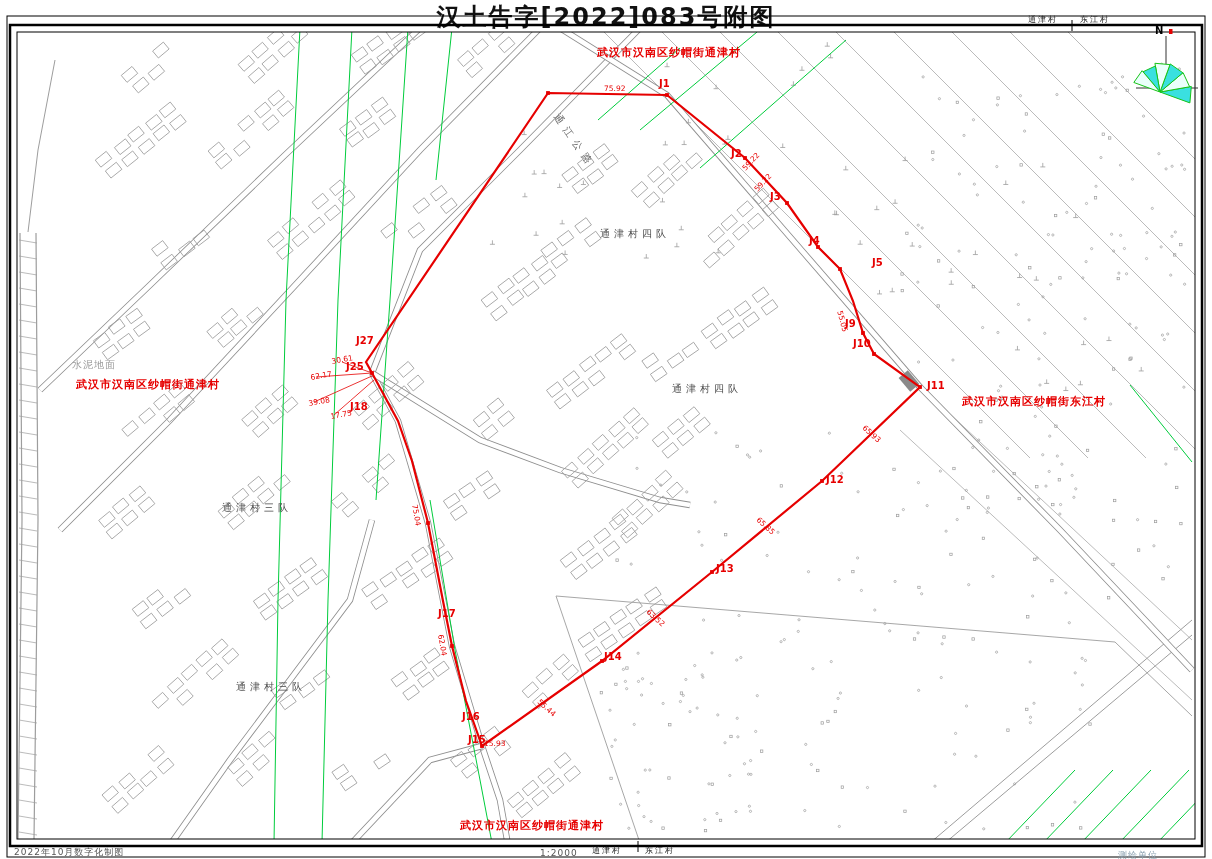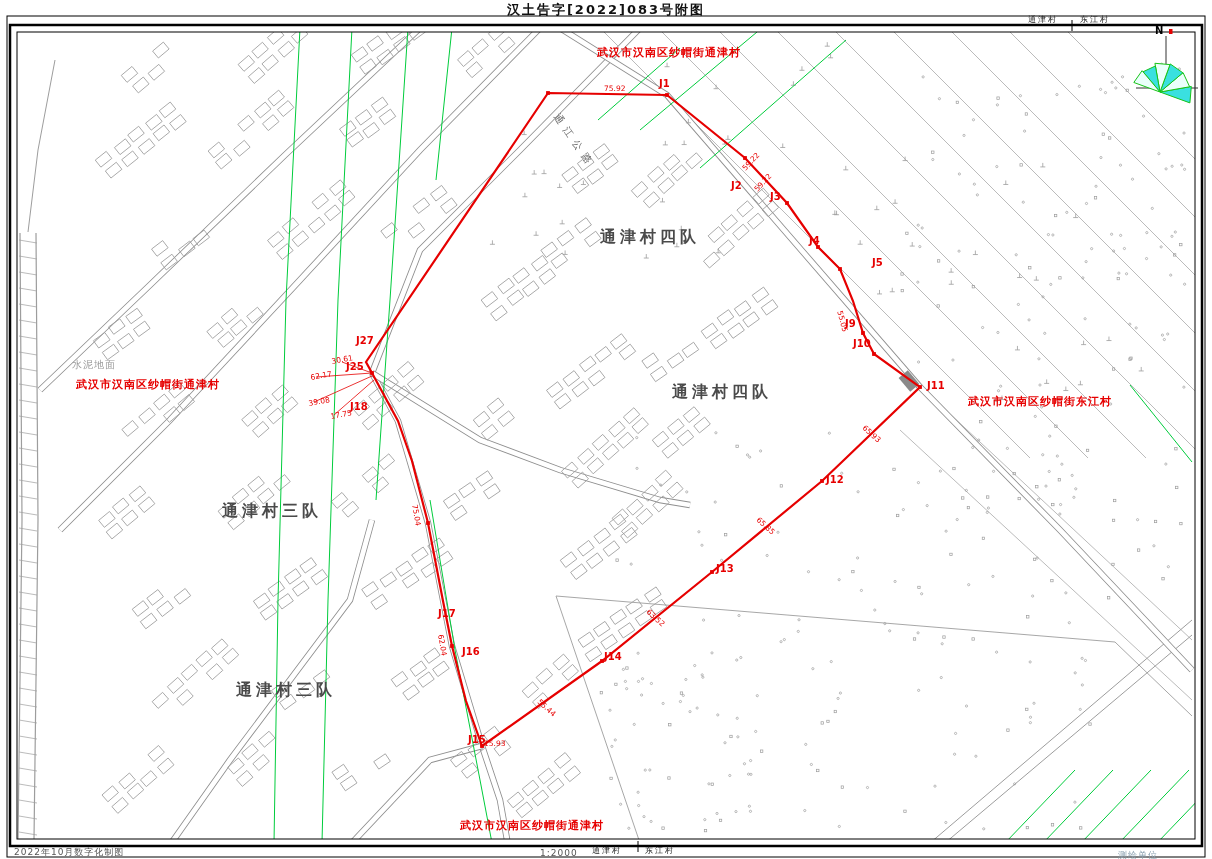--- a/index.html
+++ b/index.html
@@ -6,7 +6,7 @@
   .page{position:relative;width:1212px;height:859px;background:#ffffff;
         font-family:"DejaVu Sans","Liberation Sans",sans-serif;overflow:hidden;}
   .title{position:absolute;top:1px;left:0;width:100%;text-align:center;
-         font-size:13px;font-weight:bold;color:#111;letter-spacing:2px;}
+         font-size:24px;font-weight:bold;color:#111;letter-spacing:2px;}
   #map-svg{position:absolute;left:0;top:0;}
   #label-layer{position:absolute;left:0;top:0;width:1212px;height:859px;}
   .lbl{position:absolute;white-space:nowrap;transform-origin:0 0;line-height:1;}

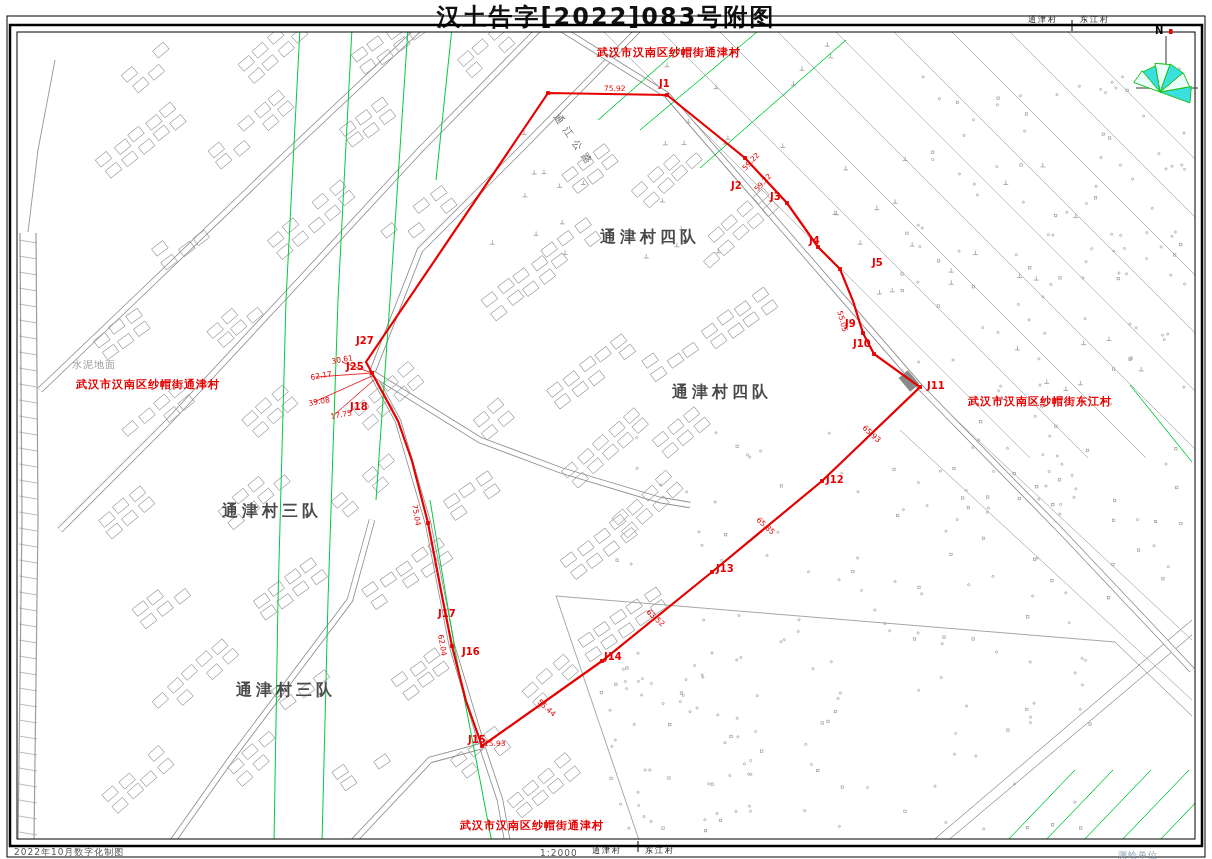--- a/index.html
+++ b/index.html
@@ -948,7 +948,7 @@
       <span class="lbl k-edge" style="left: 592px; top: 847px;">通津村</span>
       <span class="lbl k-edge" style="left: 645px; top: 847px;">东江村</span>
       <span class="lbl k-jpoint" style="left: 659px; top: 79px;">J1</span>
-      <span class="lbl k-jpoint" style="left: 731px; top: 149px; margin-top: 32px;">J2</span>
+      <span class="lbl k-jpoint" style="left: 731px; top: 149px;">J2</span>
       <span class="lbl k-jpoint" style="left: 770px; top: 192px;">J3</span>
       <span class="lbl k-jpoint" style="left: 809px; top: 236px;">J4</span>
       <span class="lbl k-jpoint" style="left: 872px; top: 258px;">J5</span>

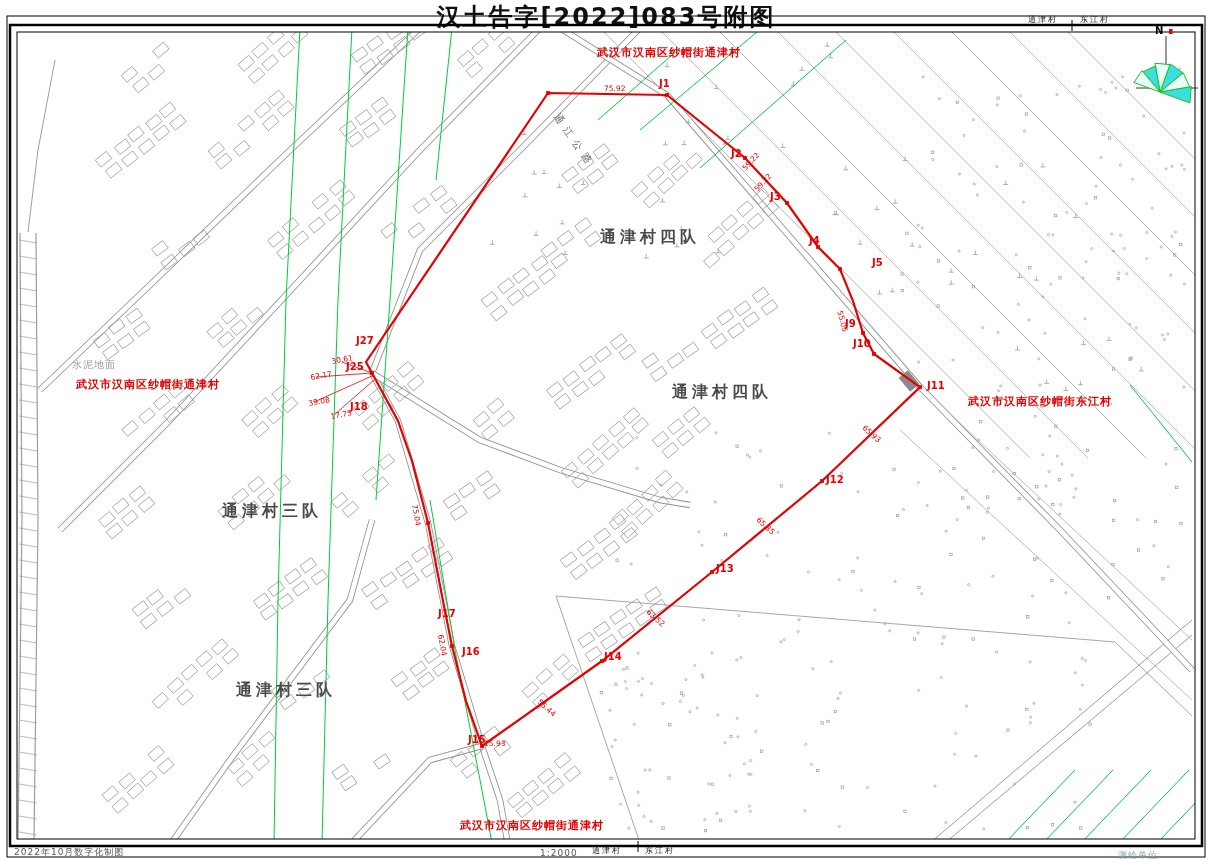--- a/index.html
+++ b/index.html
@@ -11,7 +11,7 @@
   #label-layer{position:absolute;left:0;top:0;width:1212px;height:859px;}
   .lbl{position:absolute;white-space:nowrap;transform-origin:0 0;line-height:1;}
   .k-village{color:#e60000;font-weight:bold;font-size:11px;letter-spacing:1px;}
-  .k-place{color:#4a4a4a;font-size:16px;letter-spacing:4px;font-weight:bold;}
+  .k-place{color:#4a4a4a;font-size:10px;letter-spacing:4px;}
   .k-small{color:#9a9a9a;font-size:10px;letter-spacing:1px;}
   .k-road{color:#6a6a6a;font-size:10px;letter-spacing:6px;}
   .k-edge{color:#222;font-size:8px;letter-spacing:2px;}

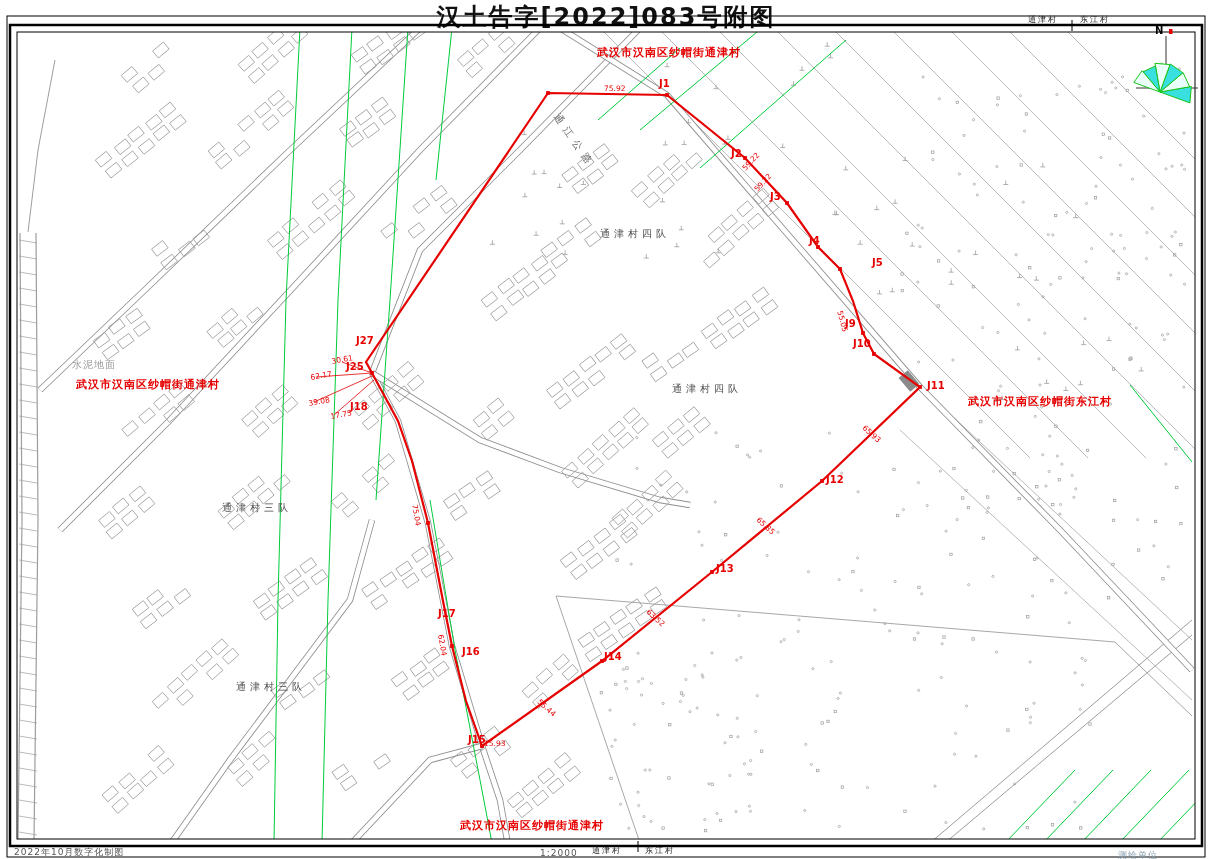--- a/index.html
+++ b/index.html
@@ -935,7 +935,7 @@
     <span class="lbl k-footer-right" style="left:1118px;top:851px">测绘单位</span>
   <span class="lbl k-village" style="left: 597px; top: 47px;">武汉市汉南区纱帽街通津村</span>
       <span class="lbl k-village" style="left: 76px; top: 379px;">武汉市汉南区纱帽街通津村</span>
-      <span class="lbl k-village" style="left: 962px; top: 396px; margin-left: 6px;">武汉市汉南区纱帽街东江村</span>
+      <span class="lbl k-village" style="left: 962px; top: 396px;">武汉市汉南区纱帽街东江村</span>
       <span class="lbl k-village" style="left: 460px; top: 820px;">武汉市汉南区纱帽街通津村</span>
       <span class="lbl k-place" style="left: 600px; top: 229px;">通津村四队</span>
       <span class="lbl k-place" style="left: 672px; top: 384px;">通津村四队</span>

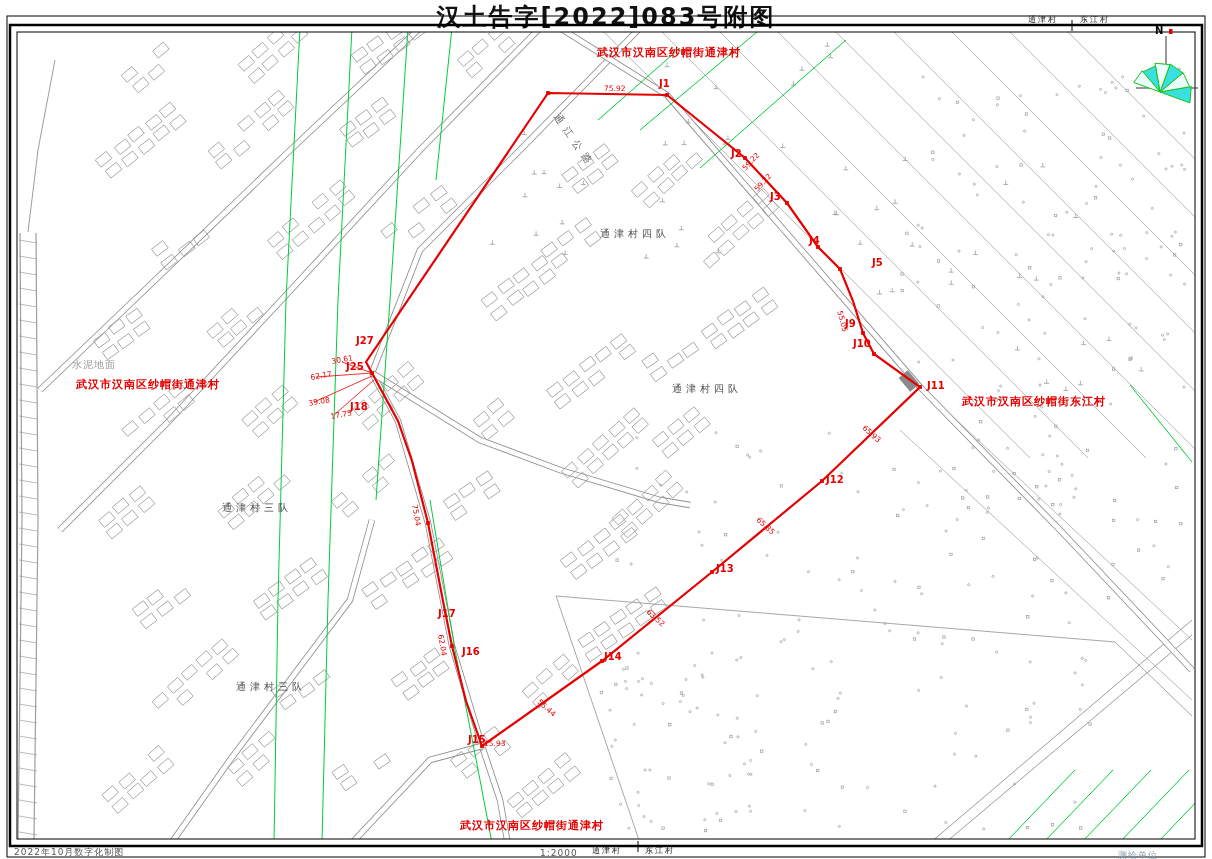--- a/index.html
+++ b/index.html
@@ -959,7 +959,7 @@
       <span class="lbl k-jpoint" style="left: 716px; top: 564px;">J13</span>
       <span class="lbl k-jpoint" style="left: 604px; top: 652px; text-align: right;">J14</span>
       <span class="lbl k-jpoint" style="left: 468px; top: 735px;">J15</span>
-      <span class="lbl k-jpoint" style="left: 450px; top: 647px; padding-left: 12px;">J16</span>
+      <span class="lbl k-jpoint" style="left: 450px; top: 712px; padding-left: 12px;">J16</span>
       <span class="lbl k-jpoint" style="left: 438px; top: 609px;">J17</span>
       <span class="lbl k-jpoint" style="left: 350px; top: 402px;">J18</span>
       <span class="lbl k-jpoint" style="left: 346px; top: 362px;">J25</span>

